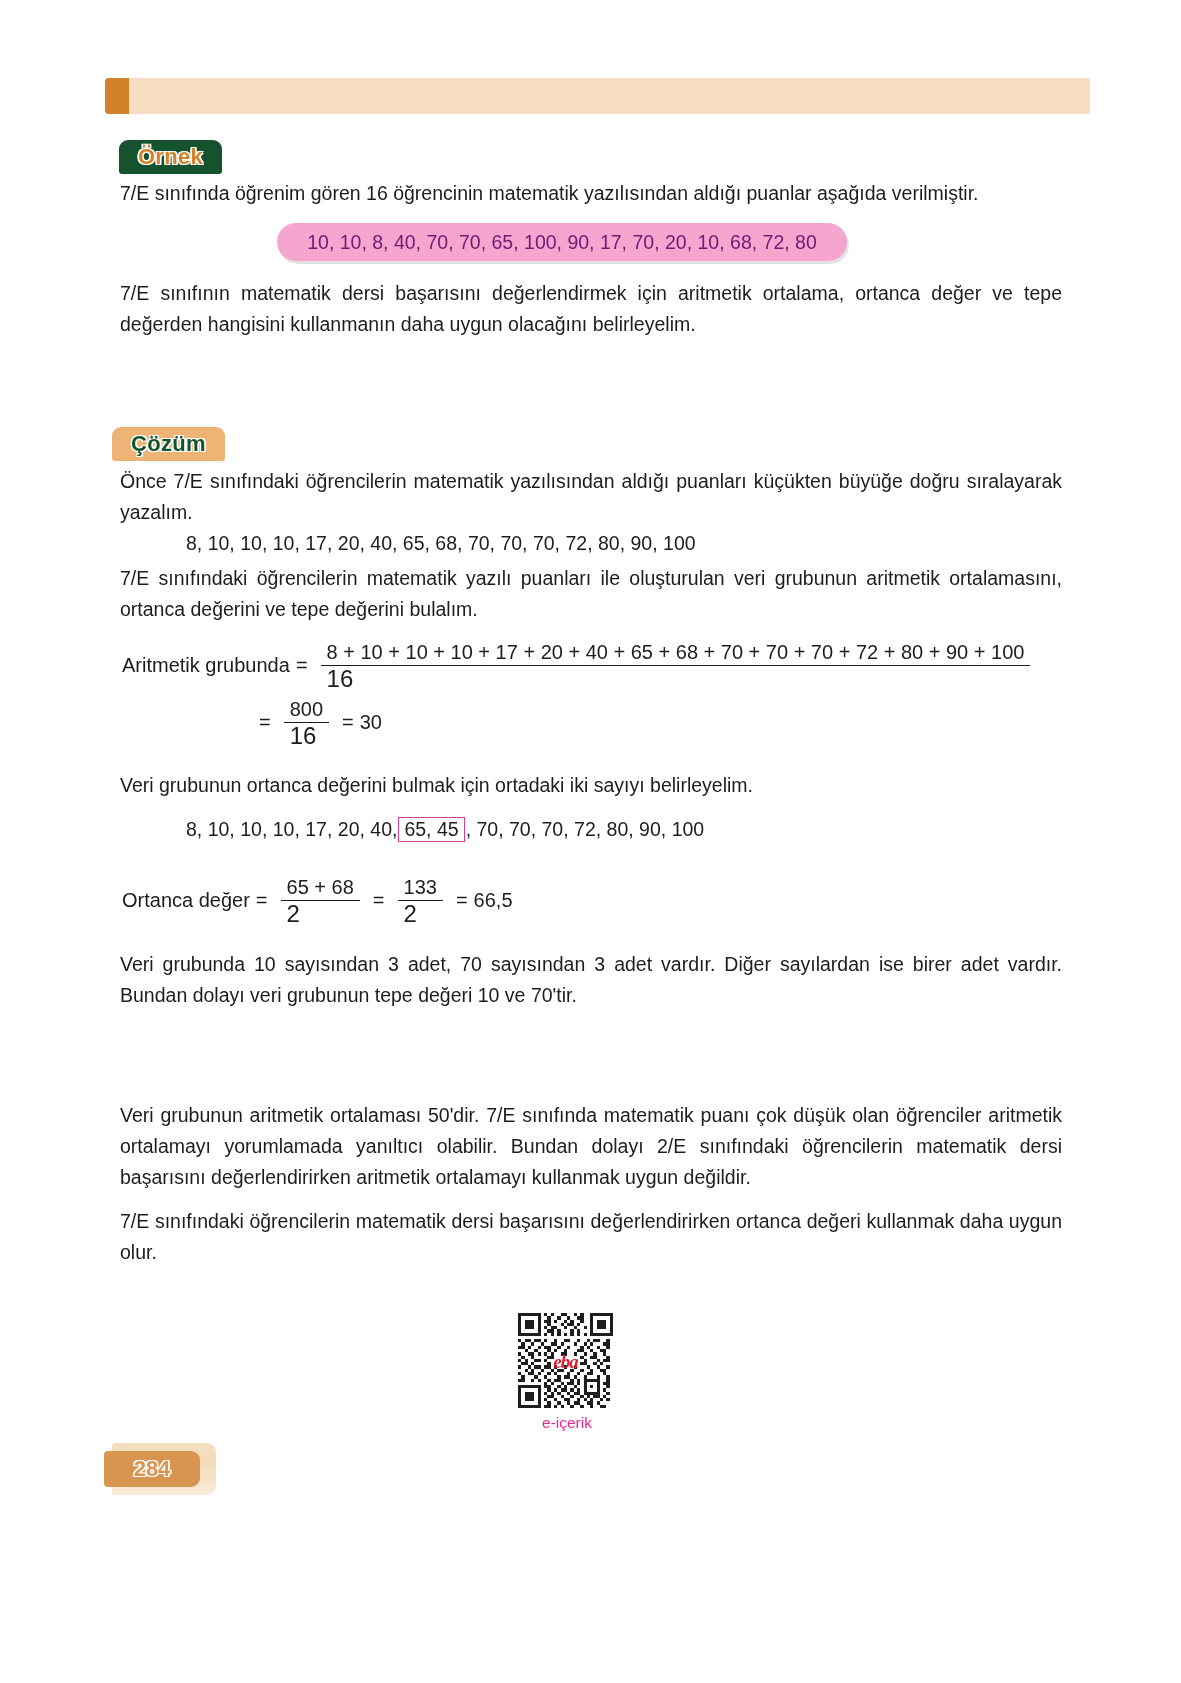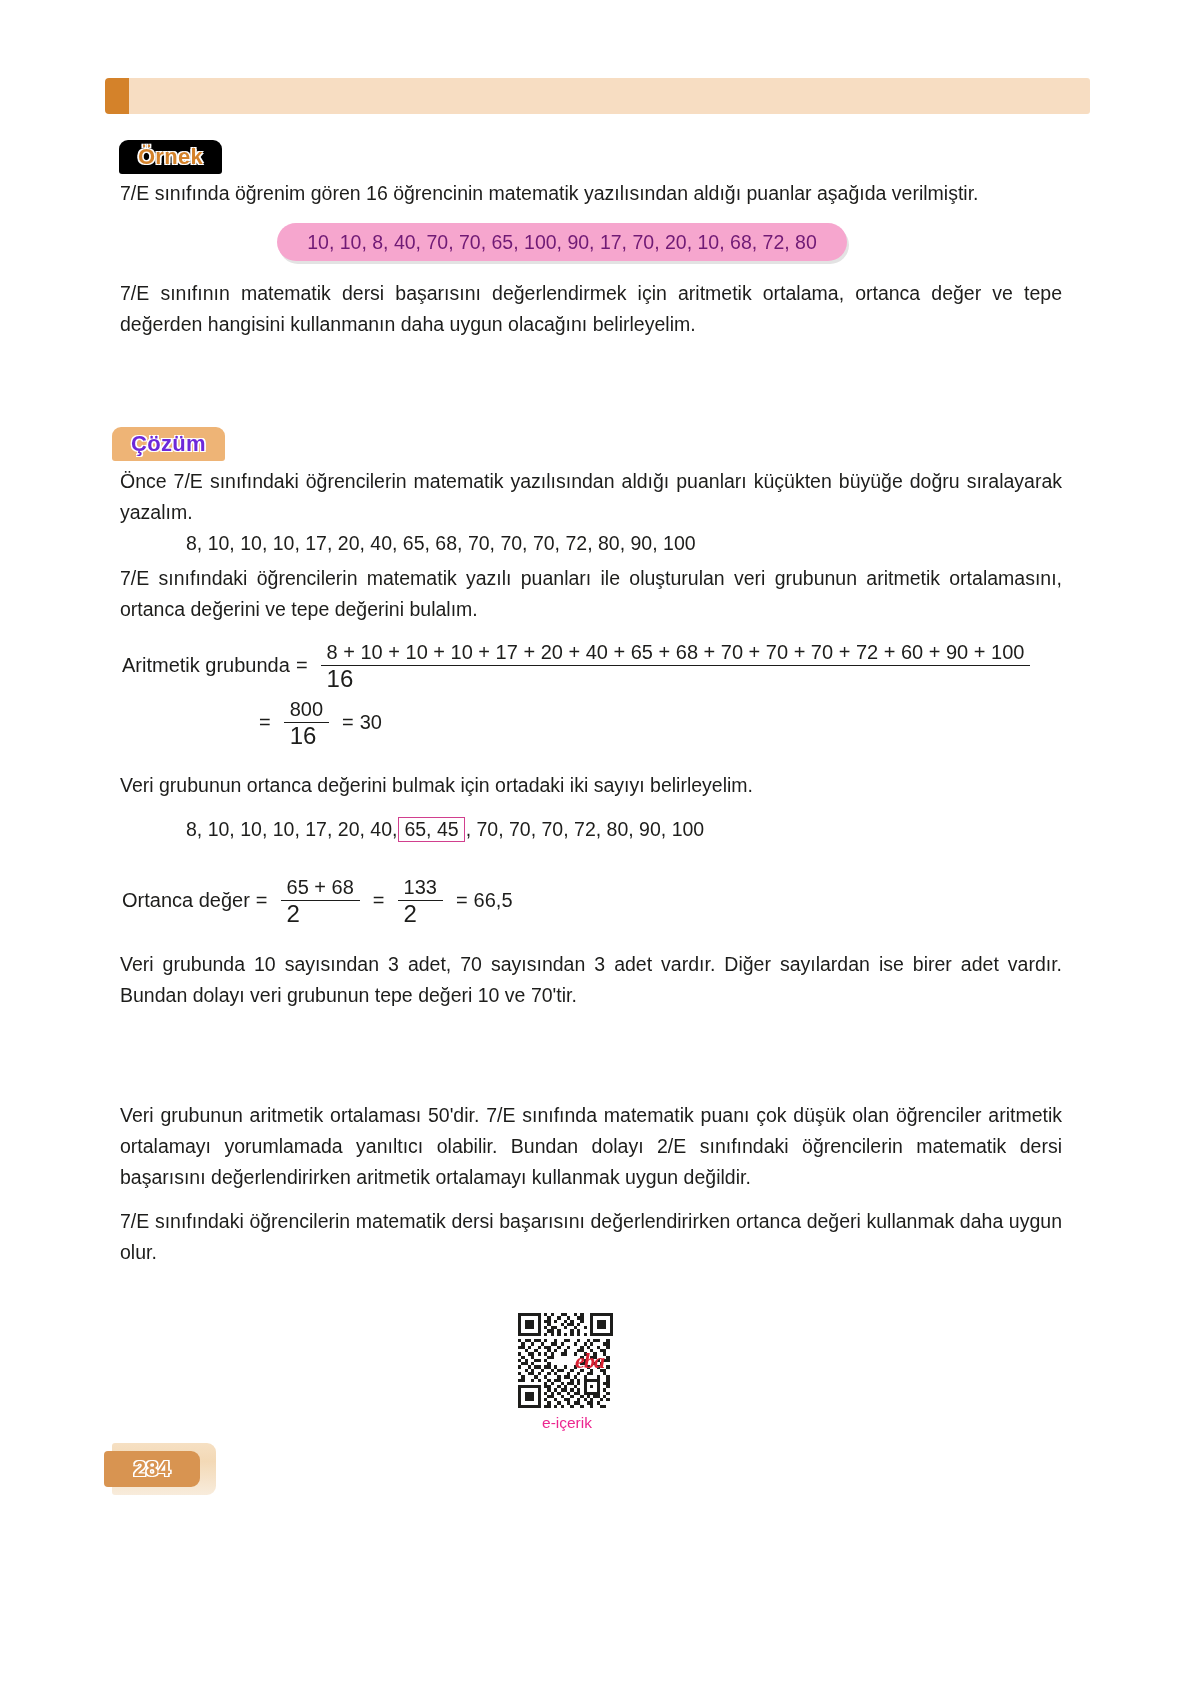--- a/index.html
+++ b/index.html
@@ -50,7 +50,7 @@
   }
   .badge-ornek{
     left:119px; top:140px; width:103px; height:34px;
-    background:#000000;
+    background:#14532d;
     font-size:22px;
   }
   .badge-ornek span{ color:#d4822a; }

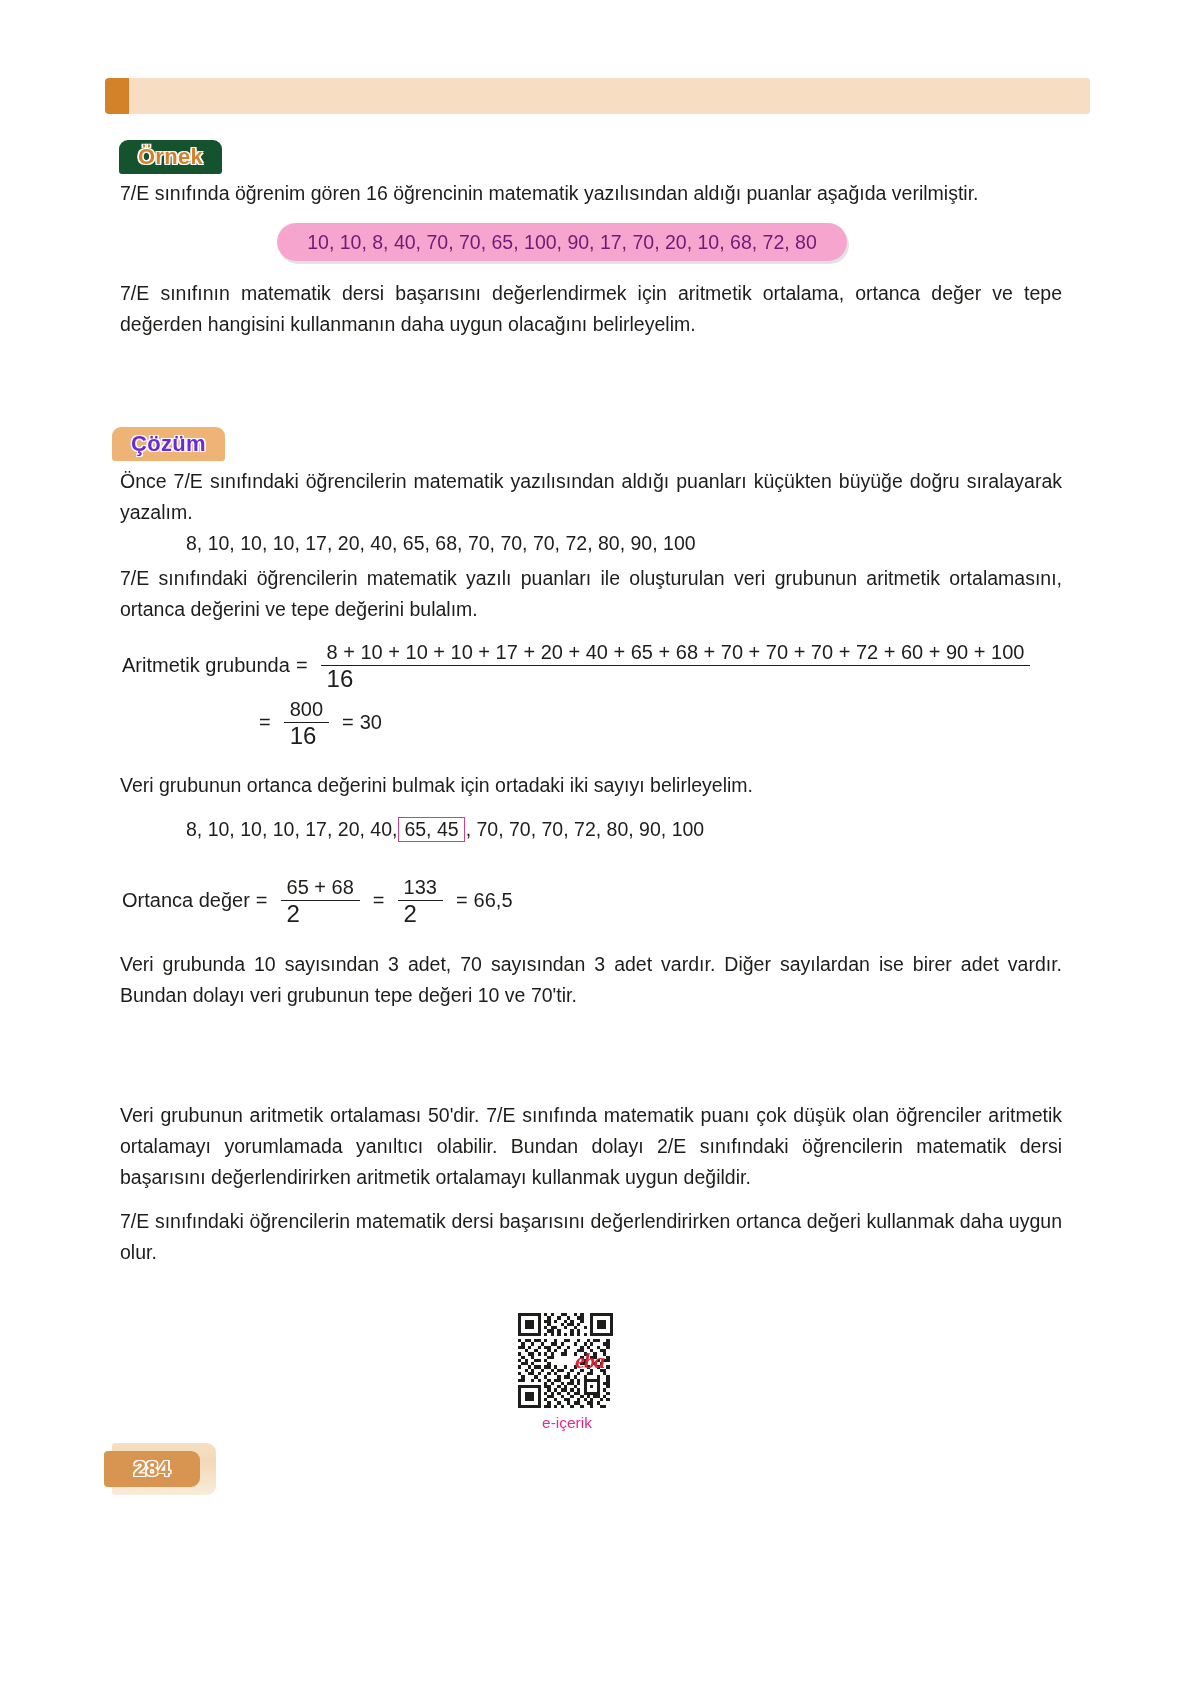--- a/index.html
+++ b/index.html
@@ -59,7 +59,7 @@
     background:#eeb476;
     font-size:22px;
   }
-  .badge-cozum span{ color:#6d28d9; }
+  .badge-cozum span{ color:#14532d; }
 
   
   .txt{

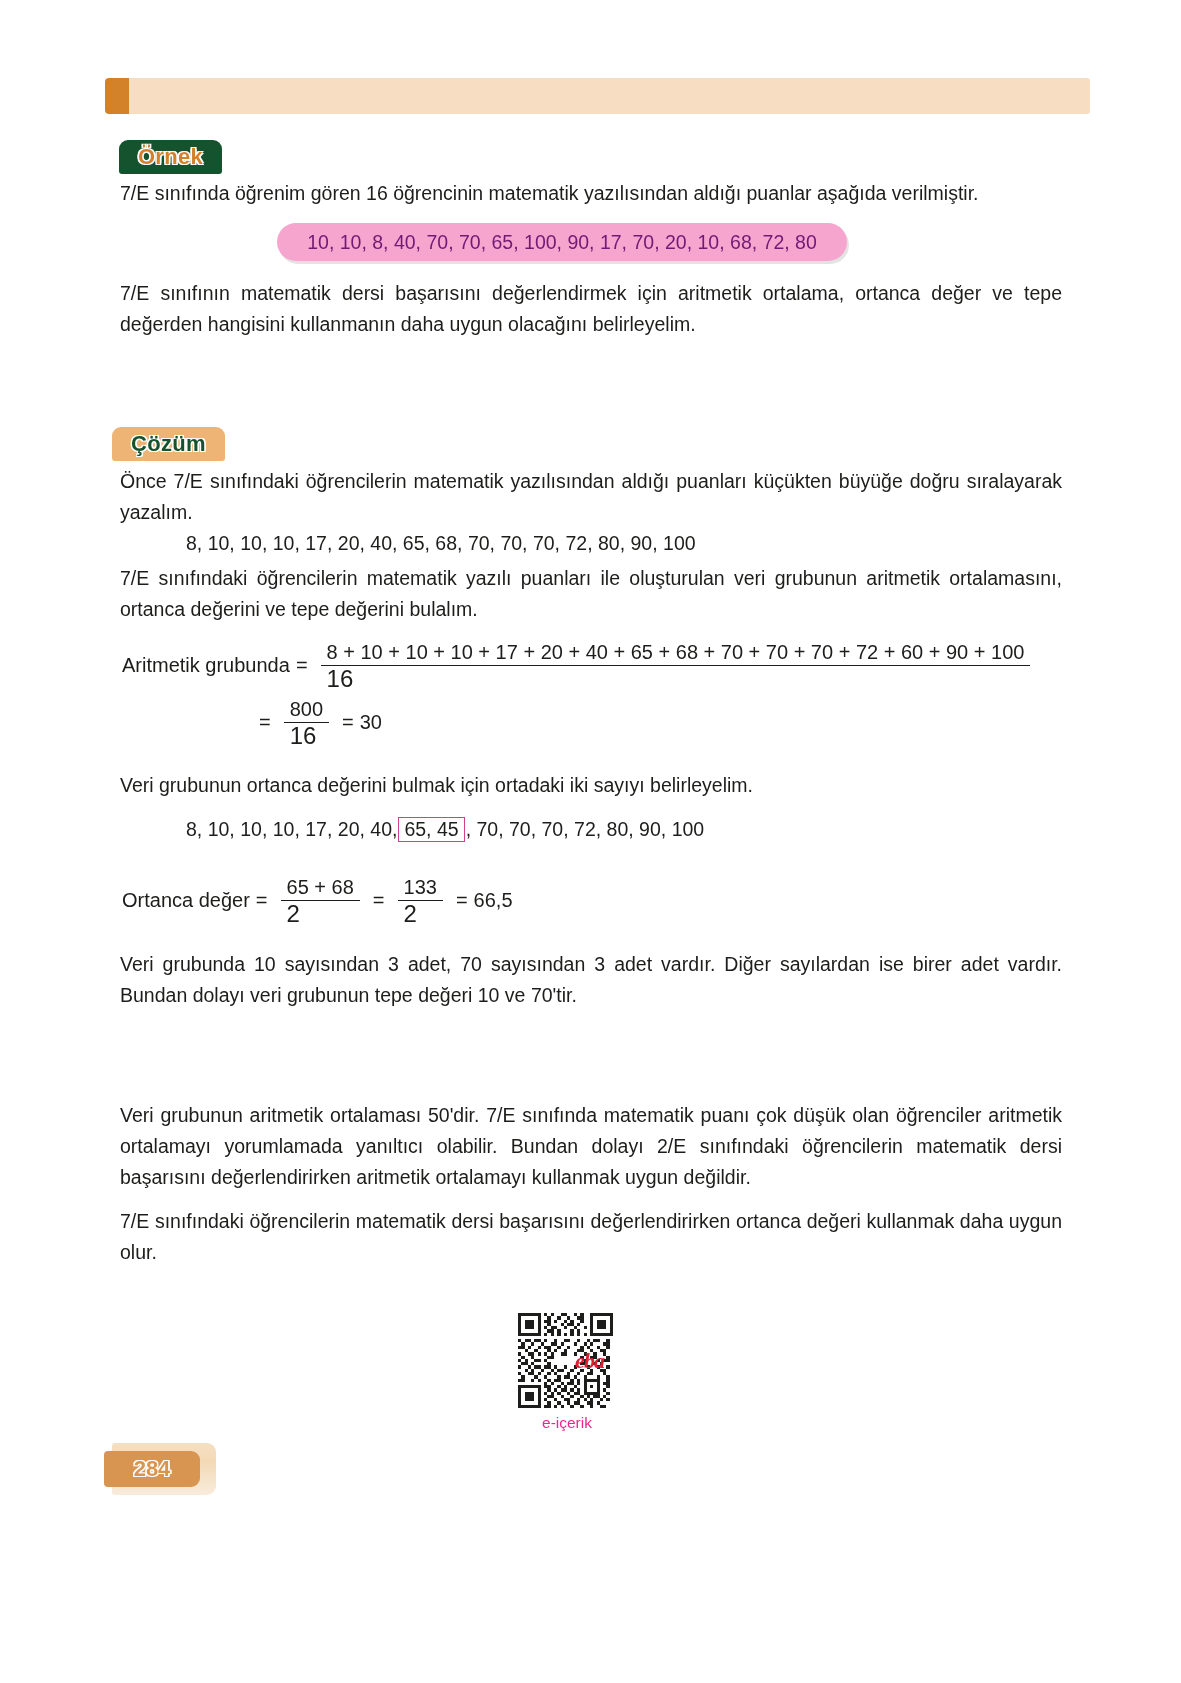--- a/index.html
+++ b/index.html
@@ -220,7 +220,7 @@
     <span>Aritmetik grubunda</span>
     <span class="eq">=</span>
     <span class="frac">
-      <span class="num">8 + 10 + 10 + 10 + 17 + 20 + 40 + 65 + 68 + 70 + 70 + 70 + 72 + 60 + 90 + 100</span>
+      <span class="num">8 + 10 + 10 + 10 + 17 + 20 + 40 + 65 + 68 + 70 + 70 + 70 + 72 + 80 + 90 + 100</span>
       <span class="den">16</span>
     </span>
   </div>

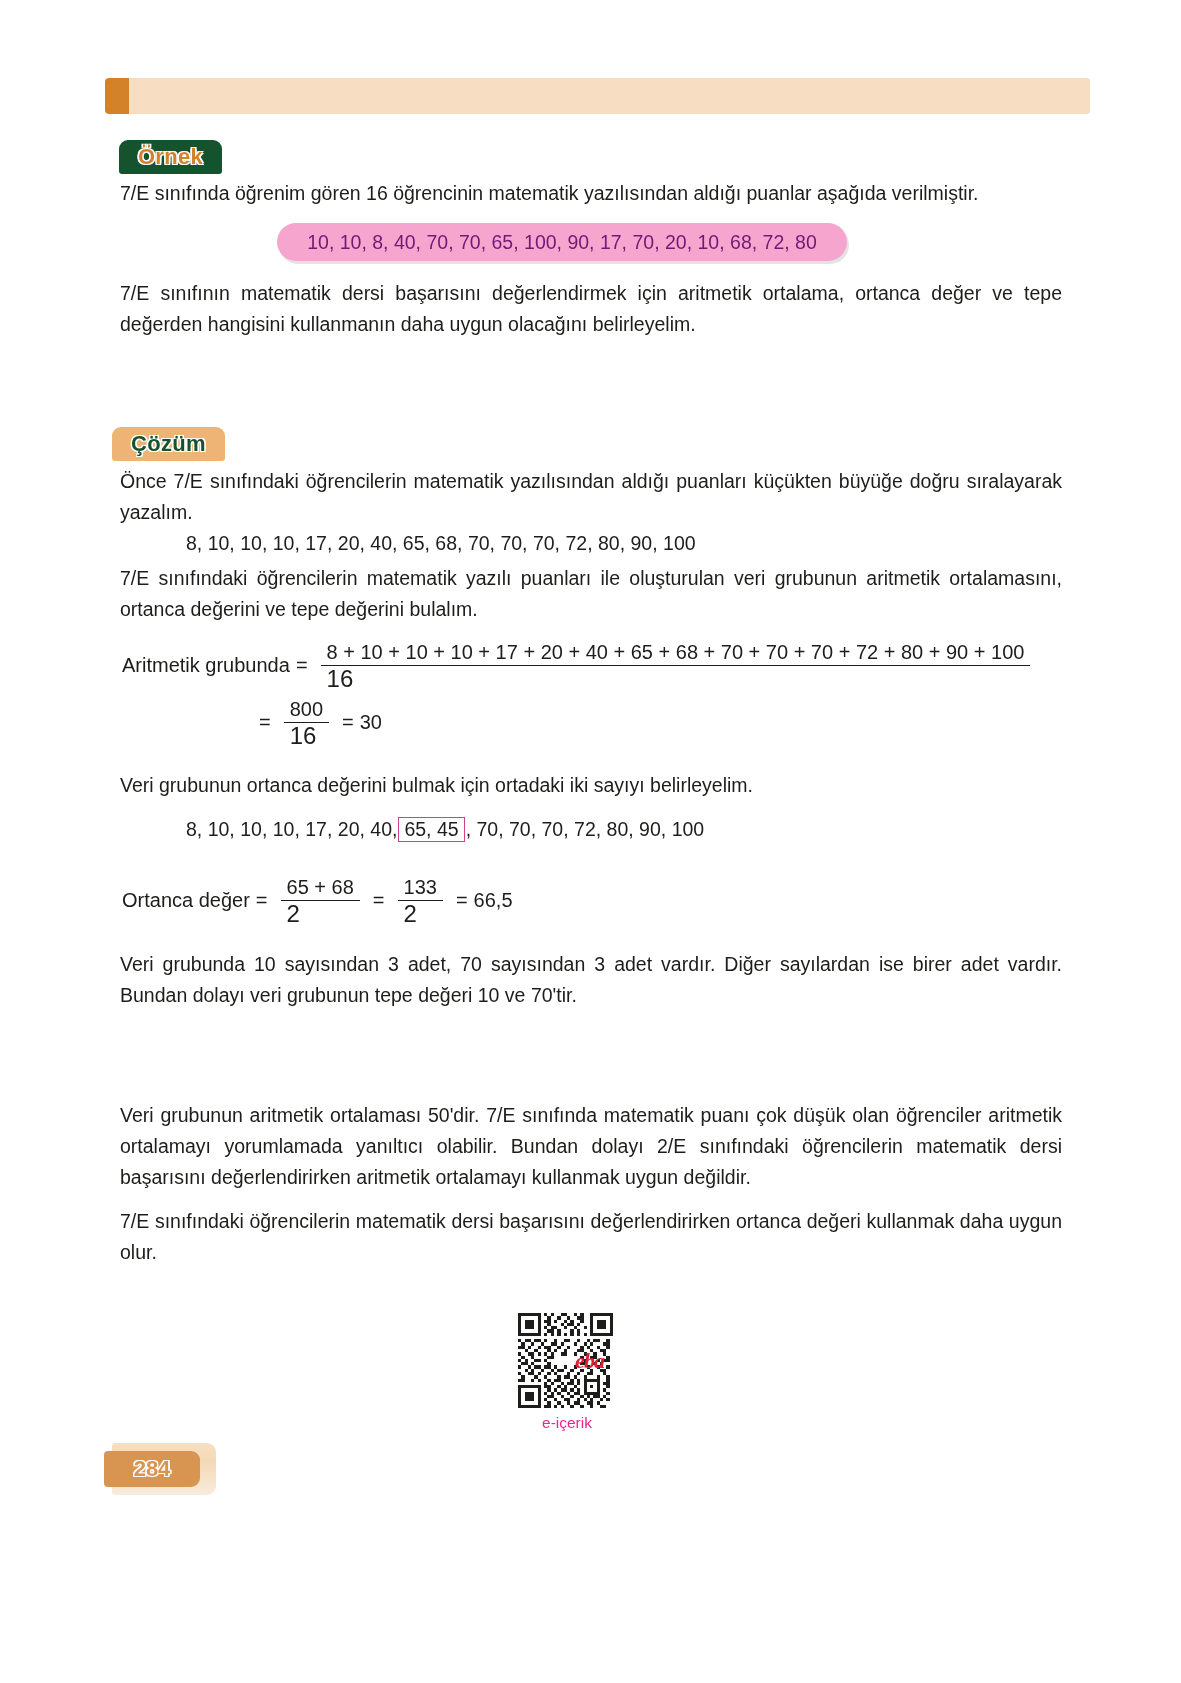--- a/index.html
+++ b/index.html
@@ -148,11 +148,10 @@
     font-family:"Liberation Serif", serif;
     font-style:italic;
     font-weight:bold;
-    font-size:22px;
+    font-size:19px;
     color:#d92032;
     letter-spacing:-1px;
     line-height:1;
-    margin-left:24px;
   }
   .qr-label{
     margin-top:6px;

